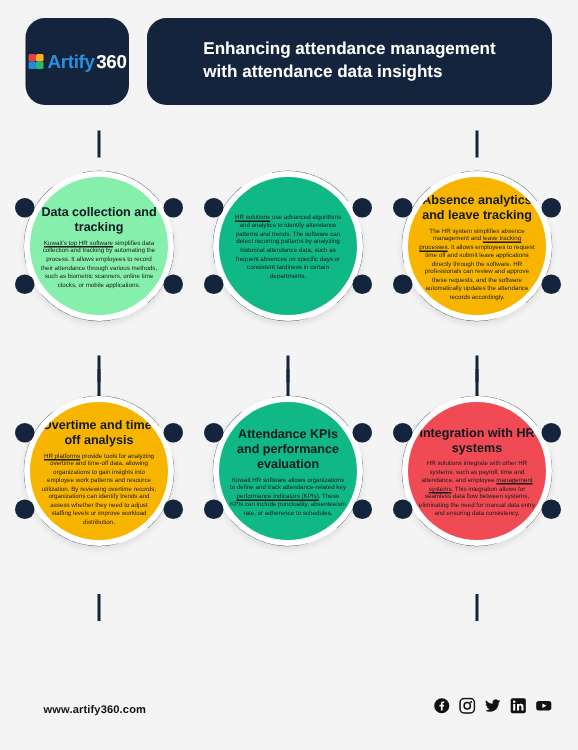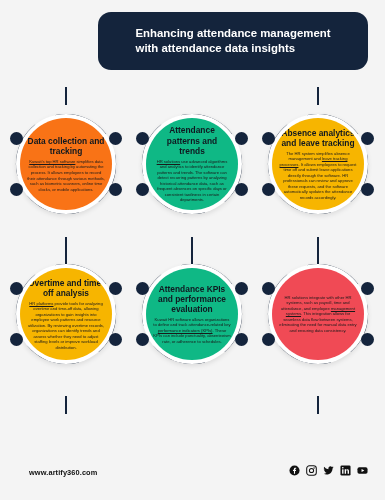--- a/index.html
+++ b/index.html
@@ -101,6 +101,18 @@
 <div class="page">
 
   <div class="header">
+    <div class="logo-box">
+      <div class="logo-wrap">
+        <span class="logo-mark">
+          <i class="lm1"></i>
+            <i class="lm2"></i>
+            <i class="lm3"></i>
+            <i class="lm4"></i>
+        </span>
+        <span class="logo-a">Artify</span>
+        <span class="logo-n">360</span>
+      </div>
+    </div>
     <div class="title-banner">
       <div class="ttl">Enhancing attendance management
 with attendance data insights</div>

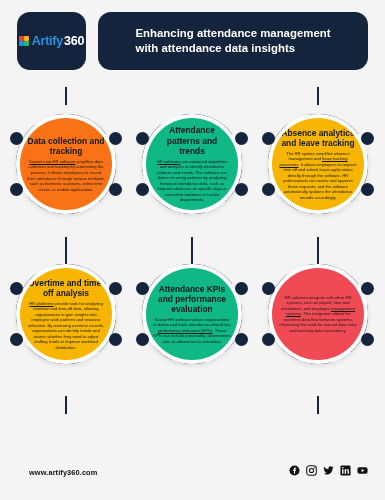--- a/index.html
+++ b/index.html
@@ -148,7 +148,6 @@
         </svg>
         <div class="whitering"></div>
         <div class="disc" style="background: rgb(15, 184, 133);">
-          <h3>Attendance patterns and trends</h3>
           <p><span class="lnk">HR solutions</span><span> use advanced algorithms and analytics to identify attendance patterns and trends. The software can detect recurring patterns by analyzing historical attendance data, such as frequent absences on specific days or consistent tardiness in certain departments.</span></p>
         </div>
         <span class="dot dot-tl"></span>

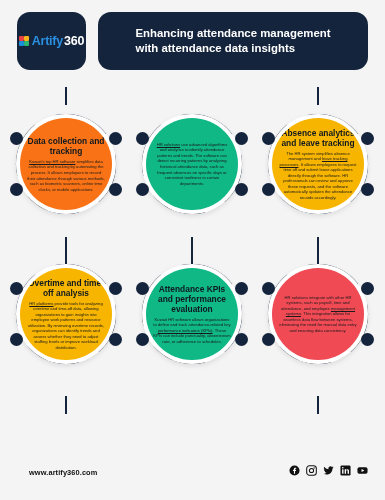--- a/index.html
+++ b/index.html
@@ -129,7 +129,7 @@
           <circle cx="56" cy="56" r="49" fill="none" stroke="#14243c" stroke-width="2.2" stroke-dasharray="56 22" stroke-dashoffset="14"></circle>
         </svg>
         <div class="whitering"></div>
-        <div class="disc" style="background: #f97316;">
+        <div class="disc" style="background: #86efac;">
           <h3>Data collection and tracking</h3>
           <p><span class="lnk">Kuwait's top HR software</span><span> simplifies data collection and tracking by automating the process. It allows employees to record their attendance through various methods, such as biometric scanners, online time clocks, or mobile applications.</span></p>
         </div>

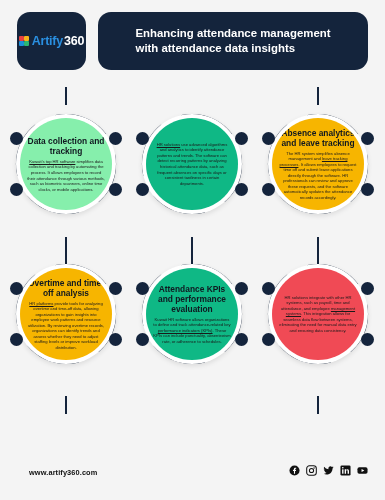--- a/index.html
+++ b/index.html
@@ -222,6 +222,7 @@
         </svg>
         <div class="whitering"></div>
         <div class="disc" style="background: rgb(240, 74, 85);">
+          <h3>Integration with HR systems</h3>
           <p><span>HR solutions integrate with other HR systems, such as payroll, time and attendance, and employee </span><span class="lnk">management systems</span><span>. This integration allows for seamless data flow between systems, eliminating the need for manual data entry and ensuring data consistency.</span></p>
         </div>
         <span class="dot dot-tl"></span>

